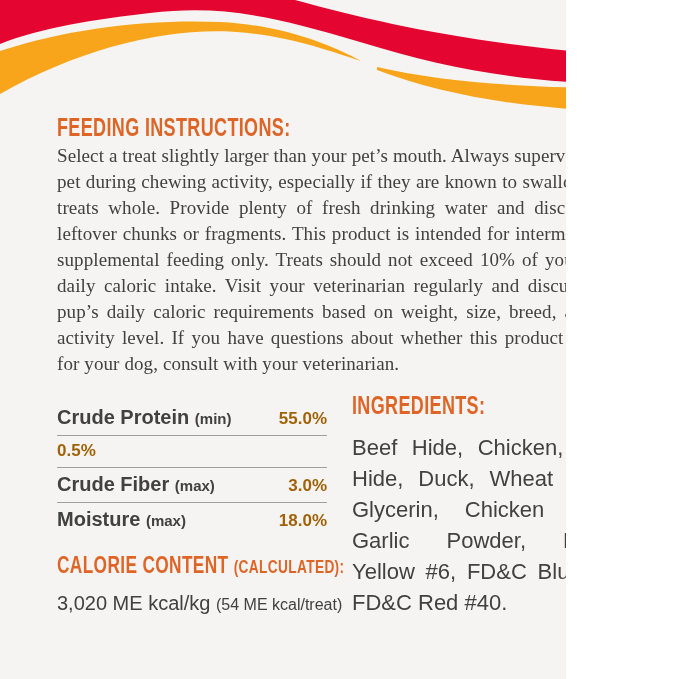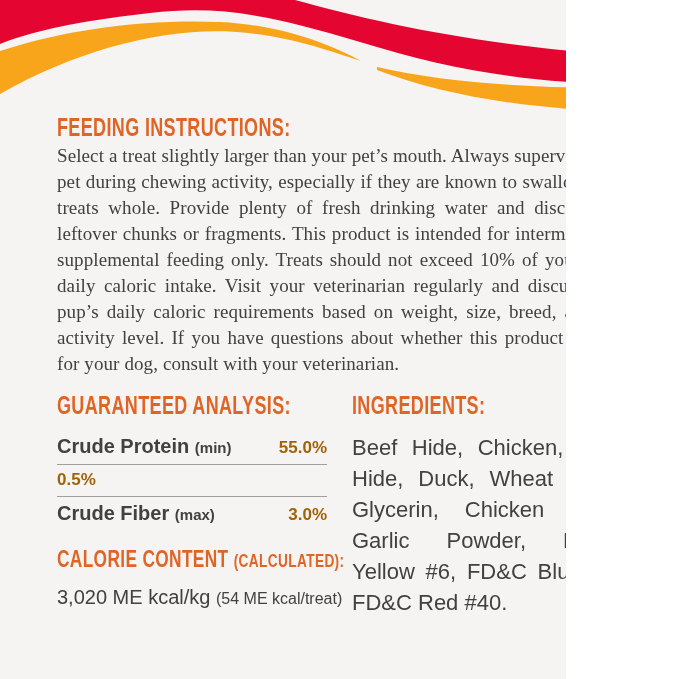--- a/index.html
+++ b/index.html
@@ -90,7 +90,6 @@
   <p class="feeding-body">Select a treat slightly larger than your pet’s mouth. Always supervise your pet during chewing activity, especially if they are known to swallow their treats whole. Provide plenty of fresh drinking water and discard any leftover chunks or fragments. This product is intended for intermittent or supplemental feeding only. Treats should not exceed 10% of your dog's daily caloric intake. Visit your veterinarian regularly and discuss your pup’s daily caloric requirements based on weight, size, breed, age and activity level. If you have questions about whether this product is right for your dog, consult with your veterinarian.</p>
 
   <div class="col-left">
-    <h2 class="hd section-title"><span class="squeeze">GUARANTEED ANALYSIS:</span></h2>
 
     <div class="ga-table">
       <div class="ga-row">

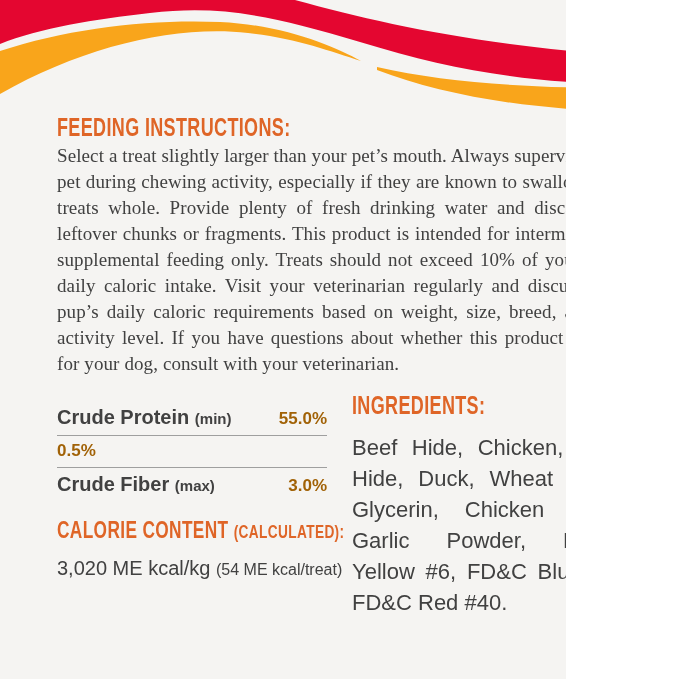--- a/index.html
+++ b/index.html
@@ -103,6 +103,10 @@
         <span><span>Crude Fiber</span> <span class="ga-qual">(max)</span></span>
         <span class="ga-val">3.0%</span>
       </div>
+      <div class="ga-row">
+        <span><span>Moisture</span> <span class="ga-qual">(max)</span></span>
+        <span class="ga-val">18.0%</span>
+      </div>
     </div>
 
     <h2 class="hd cal-title"><span class="squeeze"><span>CALORIE CONTENT</span> <span class="cal-suffix">(CALCULATED):</span></span></h2>

